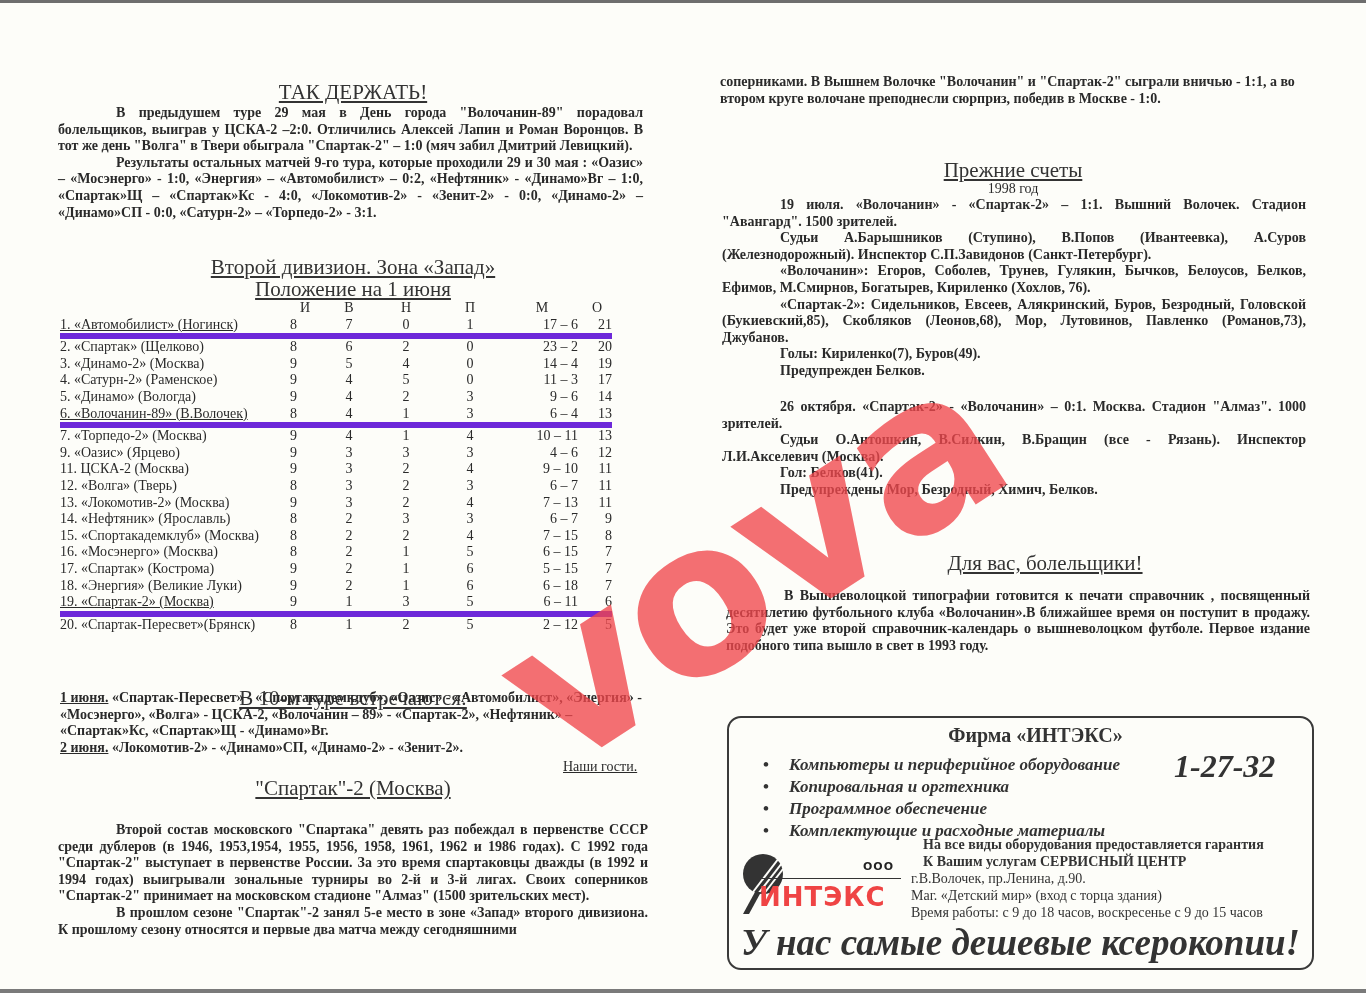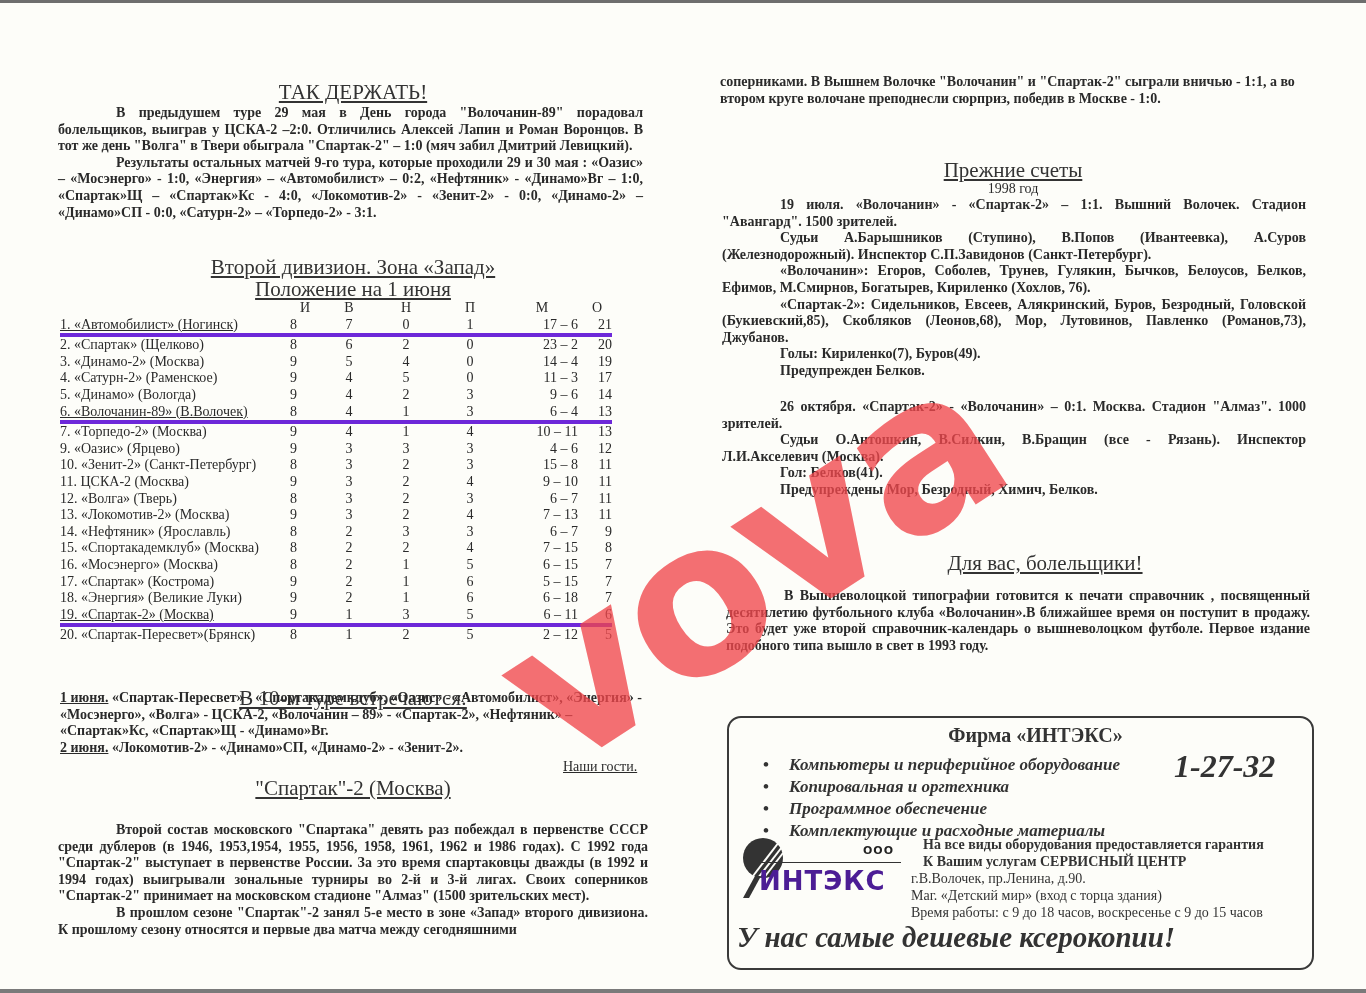--- a/index.html
+++ b/index.html
@@ -28,7 +28,7 @@
   .c-p { width:72px; text-align:center; }
   .c-m { width:72px; text-align:right; padding-right:4px !important; }
   .c-o { width:30px; text-align:right; }
-  tr.ul td { border-bottom:4px solid #6d28d9; }
+  tr.ul td { border-bottom:6px solid #6d28d9; }
   tr.ul td:first-child { text-decoration:underline; }
   .u { text-decoration:underline; }
   .ad-box {

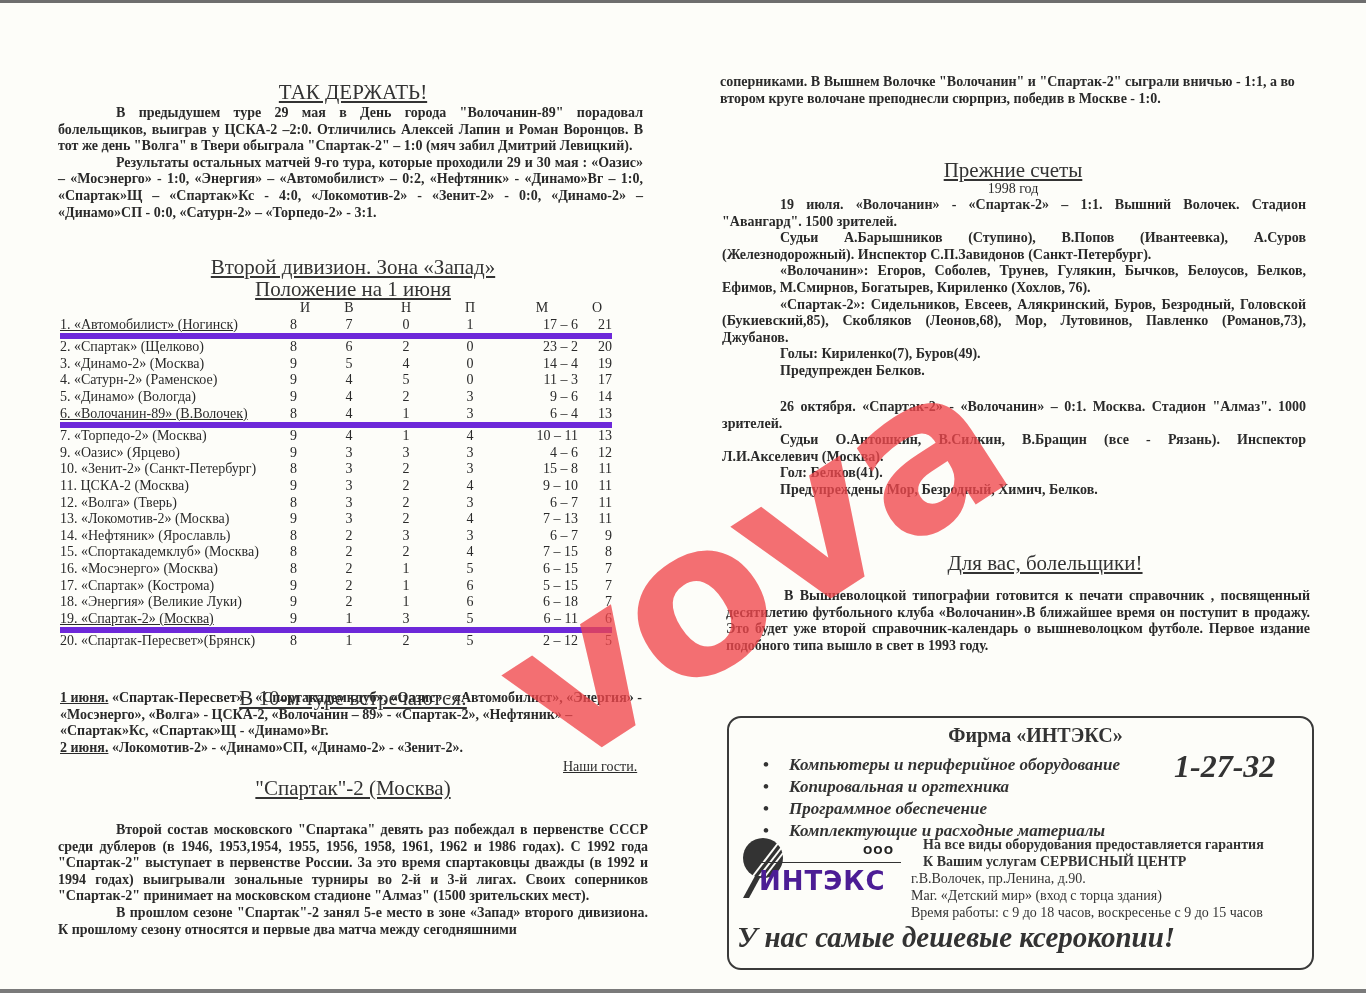--- a/index.html
+++ b/index.html
@@ -158,15 +158,6 @@
           <td class="c-o">12</td>
         </tr>
         <tr>
-          <td class="c-name">10. «Зенит-2» (Санкт-Петербург)</td>
-          <td class="c-i">8</td>
-          <td class="c-v">3</td>
-          <td class="c-n">2</td>
-          <td class="c-p">3</td>
-          <td class="c-m">15 – 8</td>
-          <td class="c-o">11</td>
-        </tr>
-        <tr>
           <td class="c-name">11. ЦСКА-2 (Москва)</td>
           <td class="c-i">9</td>
           <td class="c-v">3</td>

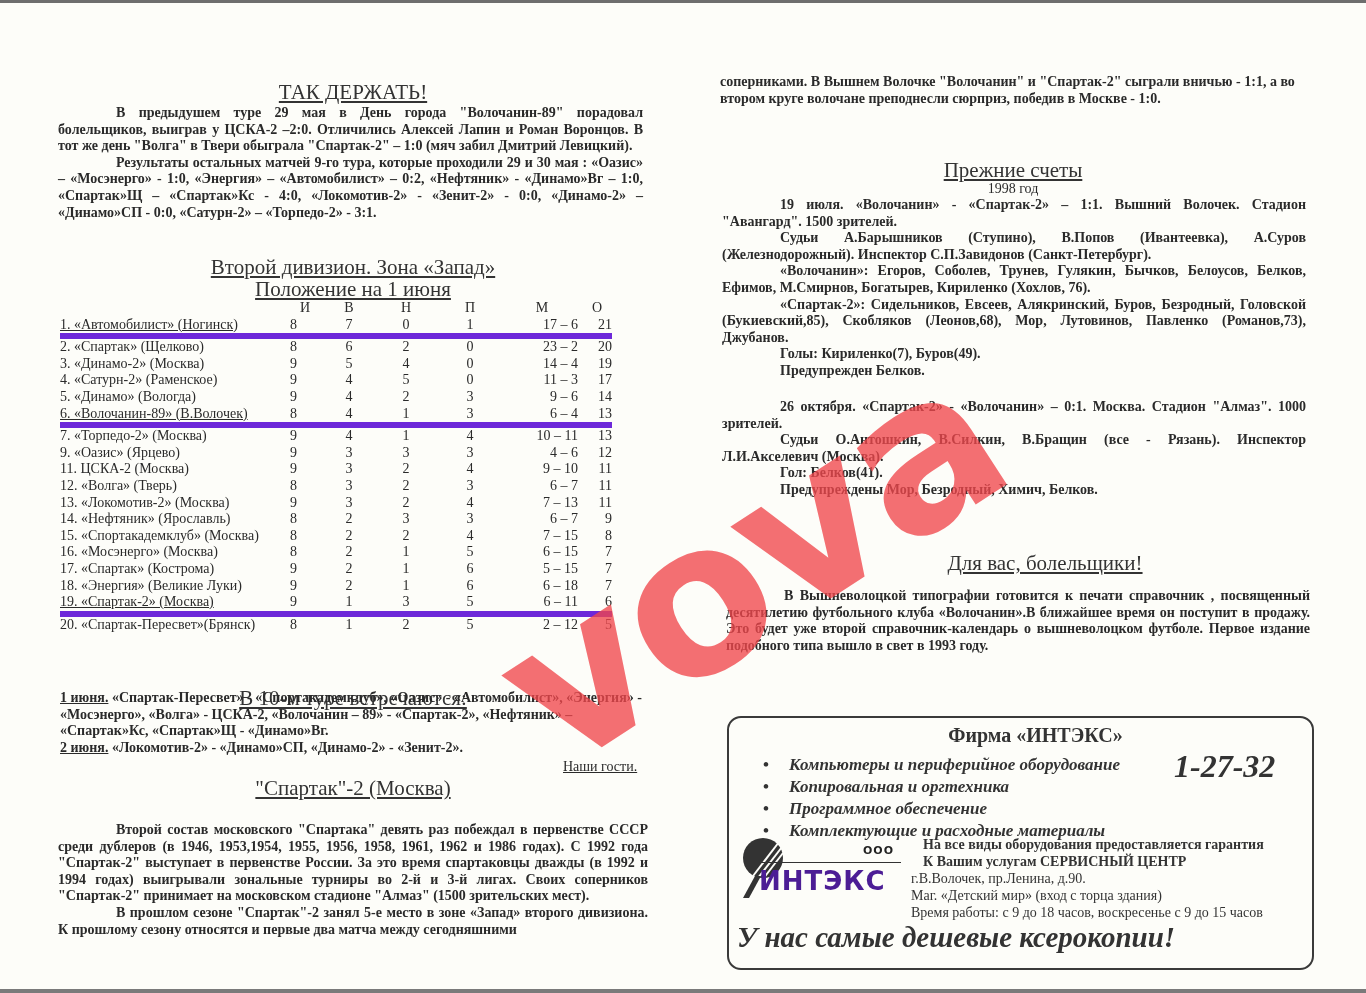--- a/index.html
+++ b/index.html
@@ -43,7 +43,7 @@
   .ad-info { position:absolute; left:182px; top:118px; font-size:14px; line-height:17px; color:#333; }
   .ad-info .b { font-weight:bold;margin-left:12px; }
   .ad-slogan { position:absolute; left:0; width:100%; top:203px; font-size:29px; font-style:italic; font-weight:bold; color:#333;margin-left:8px; }
-  .logo { position:absolute; left:12px; top:118px; width:160px; height:64px; }
+  .logo { position:absolute; left:12px; top:134px; width:160px; height:64px; }
   .logo-text { position:absolute; left:18px; top:30px; font-family:"DejaVu Sans", sans-serif; font-weight:bold; font-size:26px; letter-spacing:1px; color:#4c1d95; }
   .logo-ooo { position:absolute; left:122px; top:8px; font-family:"DejaVu Sans", sans-serif; font-weight:bold; font-size:11px; letter-spacing:1px; color:#222; }
   .watermark {

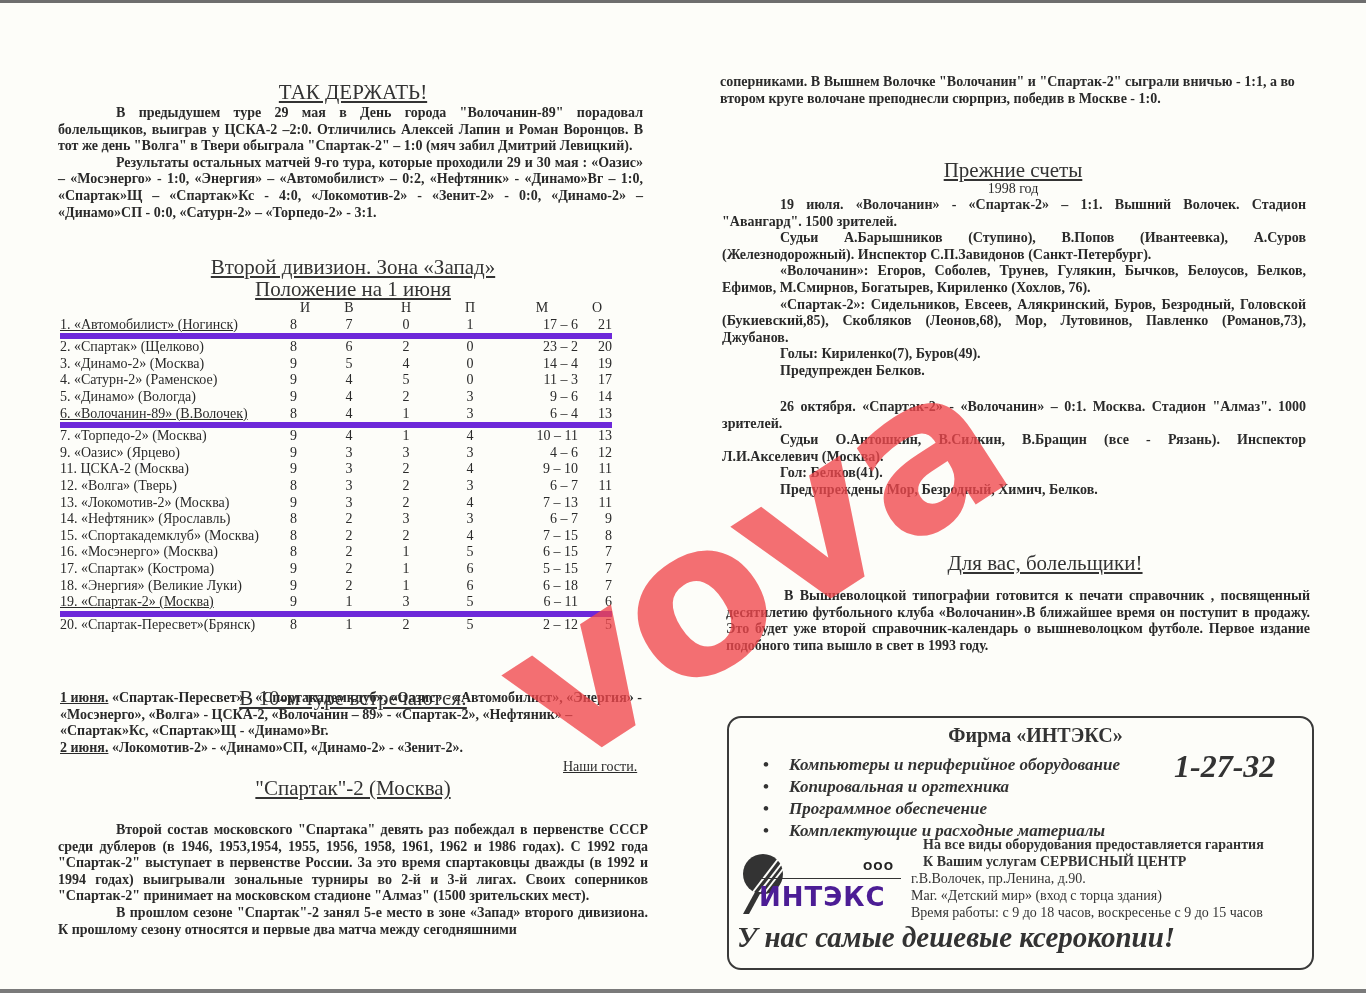--- a/index.html
+++ b/index.html
@@ -44,7 +44,7 @@
   .ad-info .b { font-weight:bold;margin-left:12px; }
   .ad-slogan { position:absolute; left:0; width:100%; top:203px; font-size:29px; font-style:italic; font-weight:bold; color:#333;margin-left:8px; }
   .logo { position:absolute; left:12px; top:134px; width:160px; height:64px; }
-  .logo-text { position:absolute; left:18px; top:30px; font-family:"DejaVu Sans", sans-serif; font-weight:bold; font-size:26px; letter-spacing:1px; color:#4c1d95; }
+  .logo-text { position:absolute; left:18px; top:30px; font-family:"DejaVu Sans", sans-serif; font-weight:bold; font-size:26px; letter-spacing:1px; color:#ef4444; }
   .logo-ooo { position:absolute; left:122px; top:8px; font-family:"DejaVu Sans", sans-serif; font-weight:bold; font-size:11px; letter-spacing:1px; color:#222; }
   .watermark {
     position:absolute; left:430px; top:355px; width:470px; height:330px;

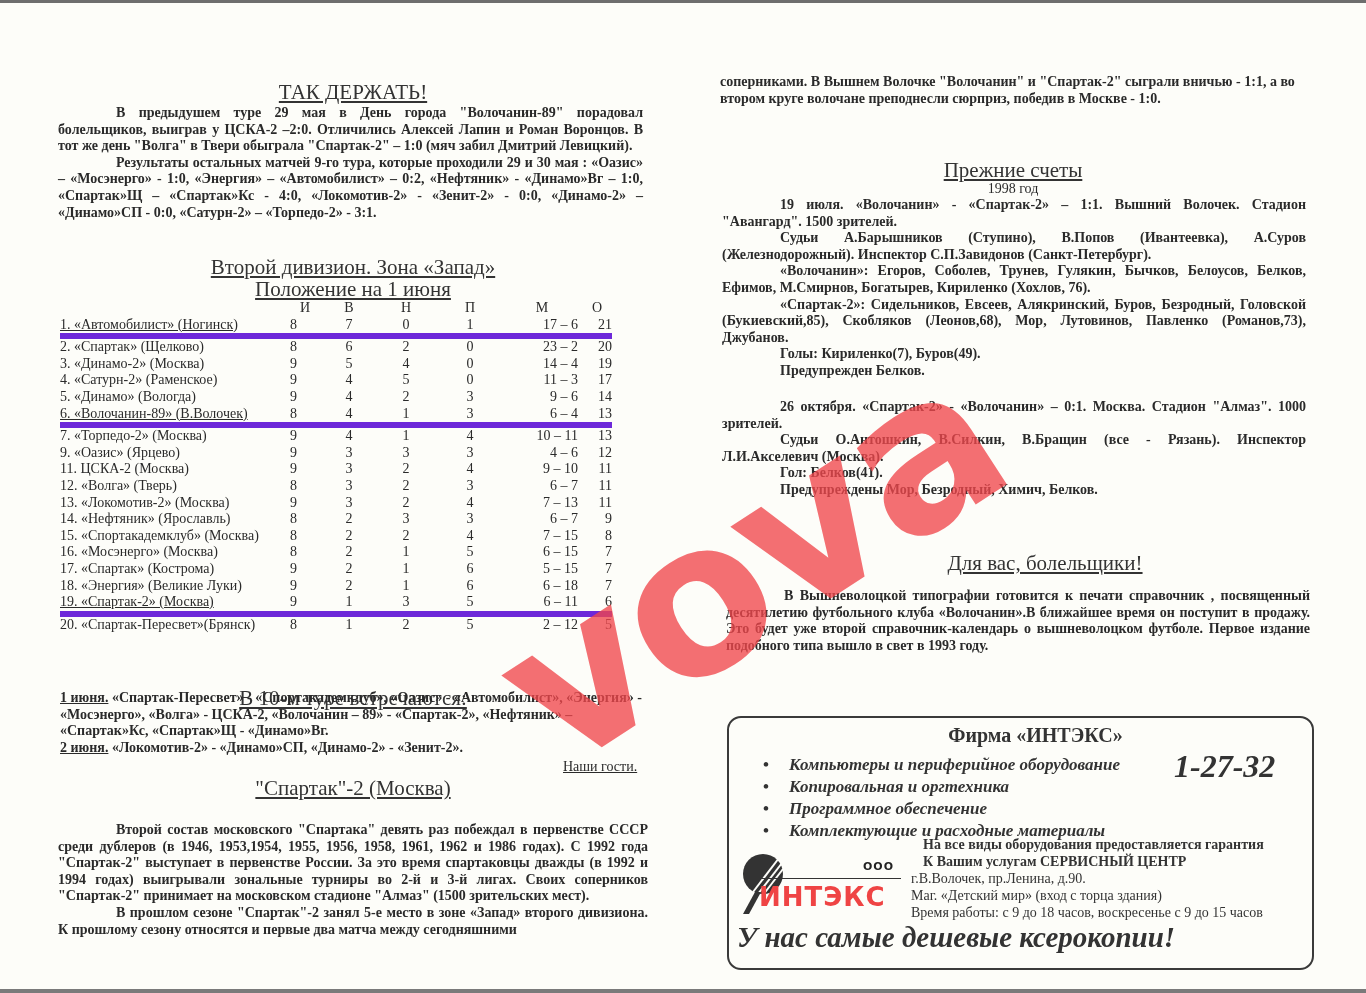--- a/index.html
+++ b/index.html
@@ -42,7 +42,7 @@
   .ad-phone { position:absolute; left:445px; top:30px; font-size:32px; font-style:italic; font-weight:bold; color:#333; }
   .ad-info { position:absolute; left:182px; top:118px; font-size:14px; line-height:17px; color:#333; }
   .ad-info .b { font-weight:bold;margin-left:12px; }
-  .ad-slogan { position:absolute; left:0; width:100%; top:203px; font-size:29px; font-style:italic; font-weight:bold; color:#333;margin-left:8px; }
+  .ad-slogan { position:absolute; left:0; width:100%; top:203px; text-align:center; font-size:37px; font-style:italic; font-weight:bold; color:#333; }
   .logo { position:absolute; left:12px; top:134px; width:160px; height:64px; }
   .logo-text { position:absolute; left:18px; top:30px; font-family:"DejaVu Sans", sans-serif; font-weight:bold; font-size:26px; letter-spacing:1px; color:#ef4444; }
   .logo-ooo { position:absolute; left:122px; top:8px; font-family:"DejaVu Sans", sans-serif; font-weight:bold; font-size:11px; letter-spacing:1px; color:#222; }

